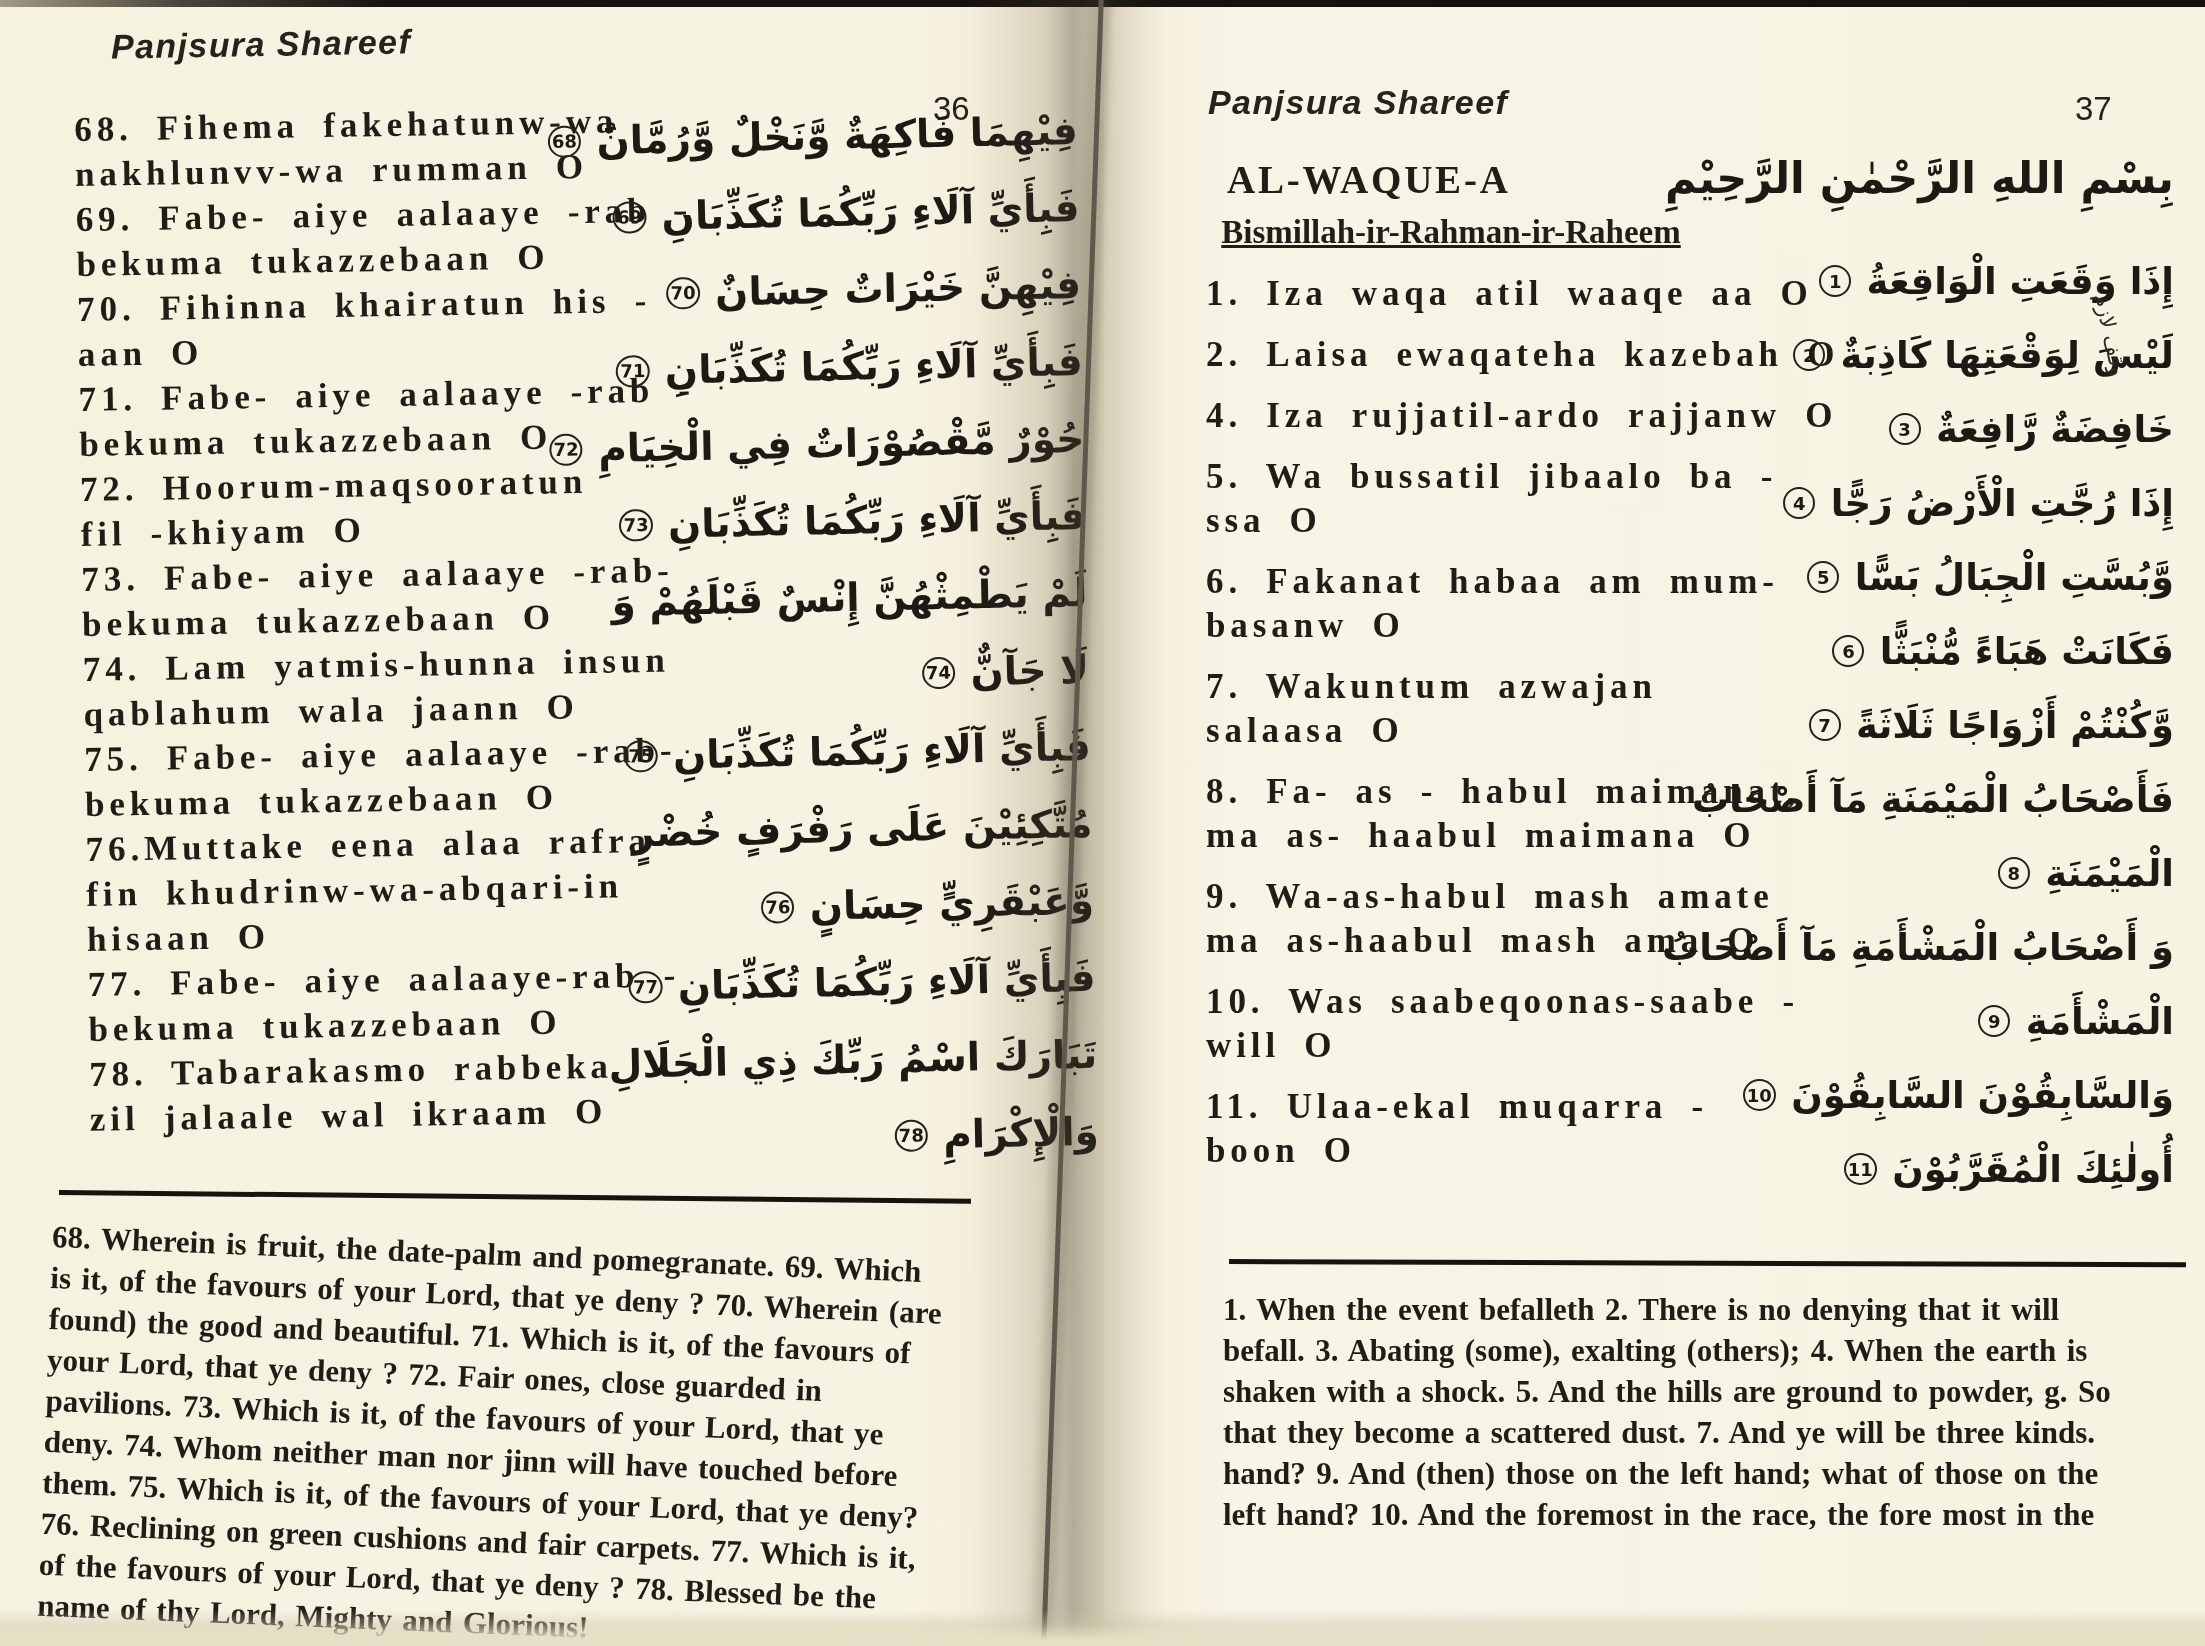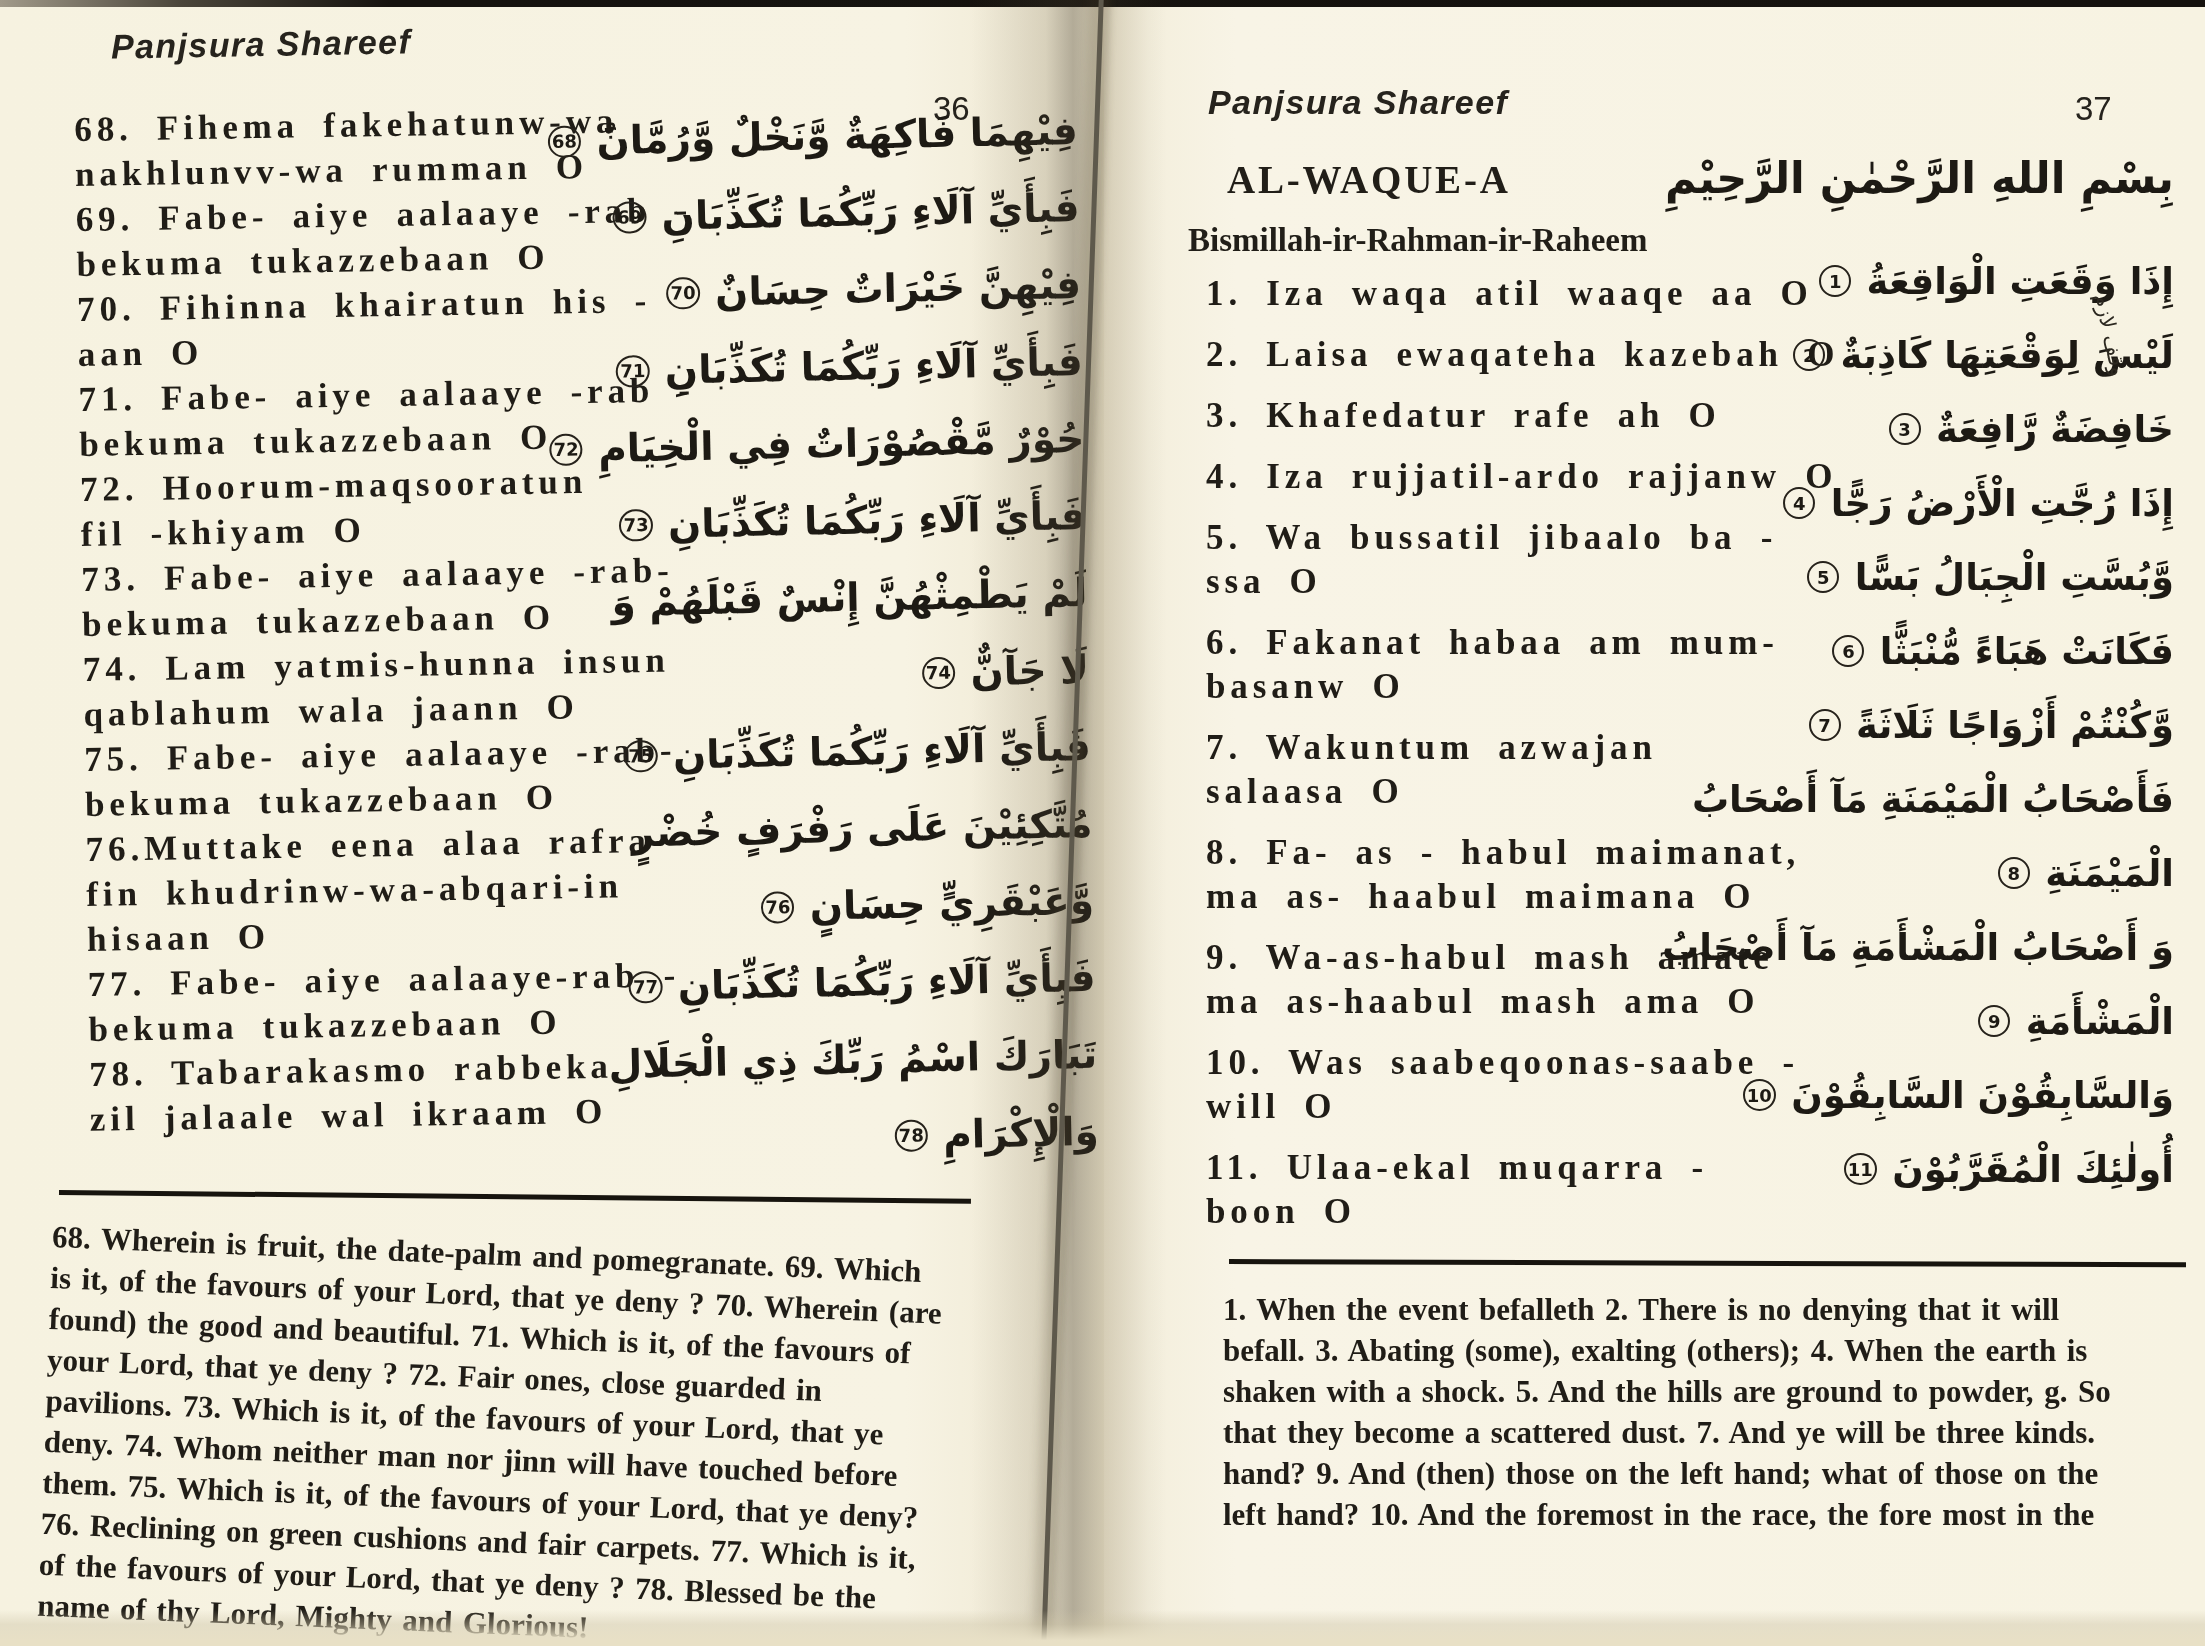--- a/index.html
+++ b/index.html
@@ -46,8 +46,8 @@
   
   .surah-title{position:absolute;left:123px;top:150px;width:448px;
     font:700 39px "Liberation Serif",serif;letter-spacing:2.8px;white-space:nowrap;}
-  .bismillah-translit{position:absolute;left:84px;top:215px;width:526px;text-align:left;
-    font:700 33px "Liberation Serif",serif;white-space:nowrap;}
+  .bismillah-translit{position:absolute;left:84px;top:207px;width:526px;text-align:center;
+    font:700 33px "Liberation Serif",serif;white-space:nowrap;text-decoration:underline;}
   
   .arabic-col{position:absolute;direction:rtl;}
   .ar-left{left:570px;top:85px;width:507px;transform:rotate(-1.2deg);transform-origin:right top;}

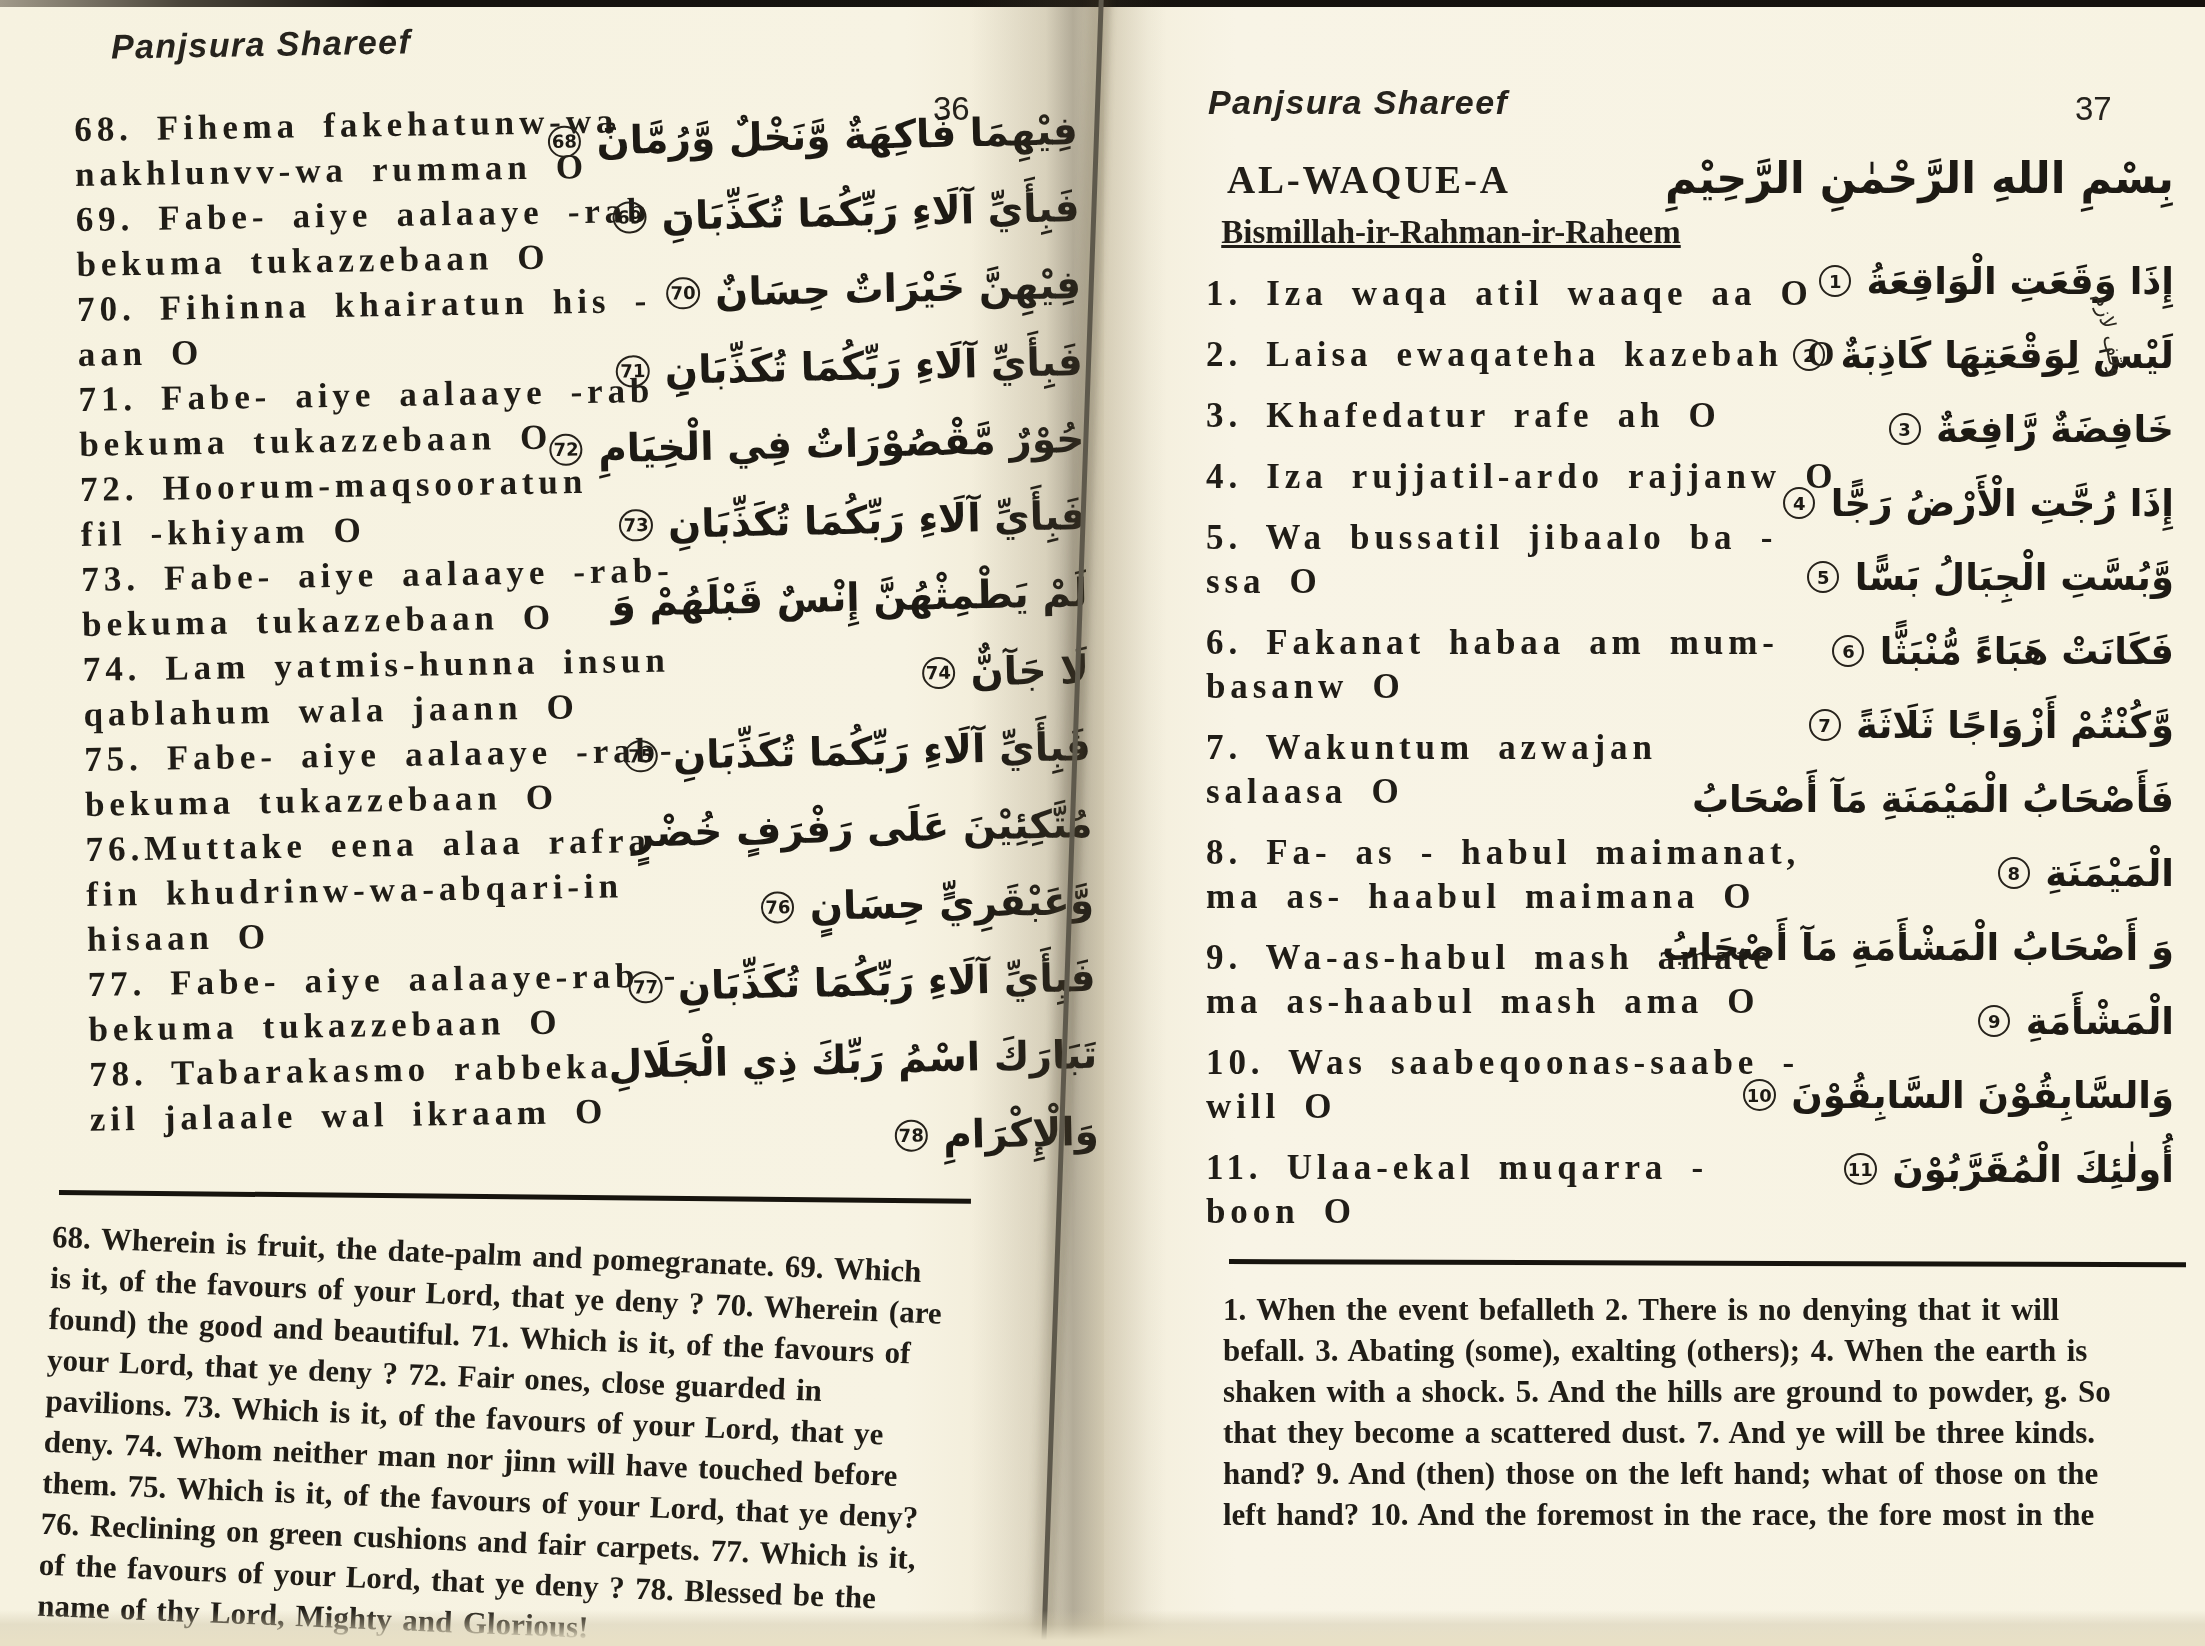--- a/index.html
+++ b/index.html
@@ -241,10 +241,6 @@
         </div>
         <div class="tl-item">
 
-        <div class="tl-line">3. Khafedatur rafe ah O</div>
-        </div>
-        <div class="tl-item">
-
         <div class="tl-line">4. Iza rujjatil-ardo rajjanw O</div>
         </div>
         <div class="tl-item">

